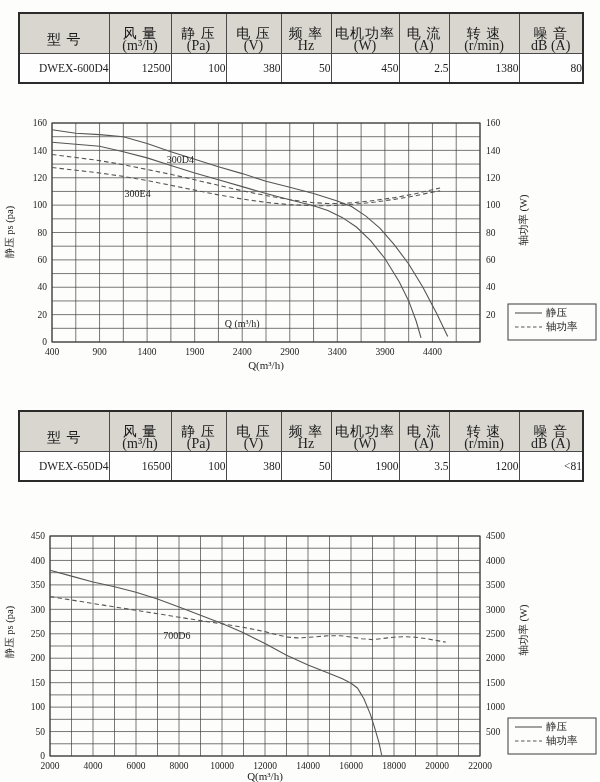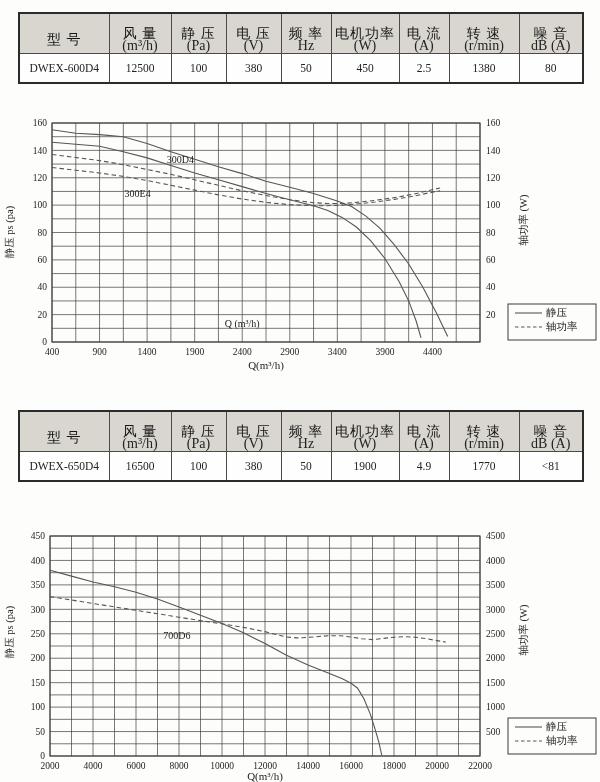--- a/index.html
+++ b/index.html
@@ -14,7 +14,7 @@
     vertical-align:middle;padding:1px 0;font-weight:normal;}
   .spec-table{border:2px solid #2b2b2b;}
   .spec-table thead td{background:#d8d6cf;height:32px;}
-  .spec-table tbody td{height:26px;background:#fefefe;}
+  .spec-table tbody td{height:26px;background:#fefefe;text-align:right;}
   .hl1{font-size:14px;letter-spacing:1px;line-height:13px;color:#171717;margin-top:12px;}
   .hl2{font-size:14px;line-height:12px;color:#222;}
   .cell-val{font-size:11.5px;color:#222;}

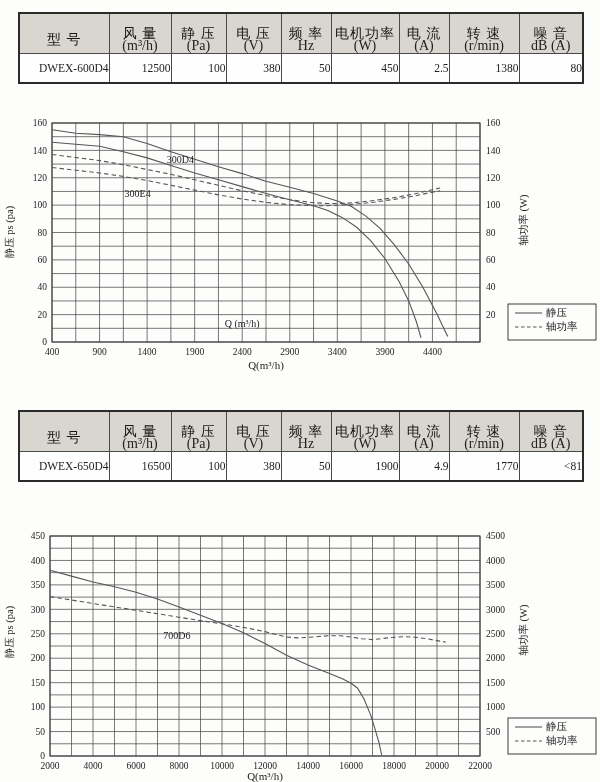--- a/index.html
+++ b/index.html
@@ -242,7 +242,7 @@
         <td class="cell-val">380</td>
         <td class="cell-val">50</td>
         <td class="cell-val">1900</td>
-        <td class="cell-val">4.9</td>
+        <td class="cell-val">3.5</td>
         <td class="cell-val">1770</td>
         <td class="cell-val">&lt;81</td>
       </tr>

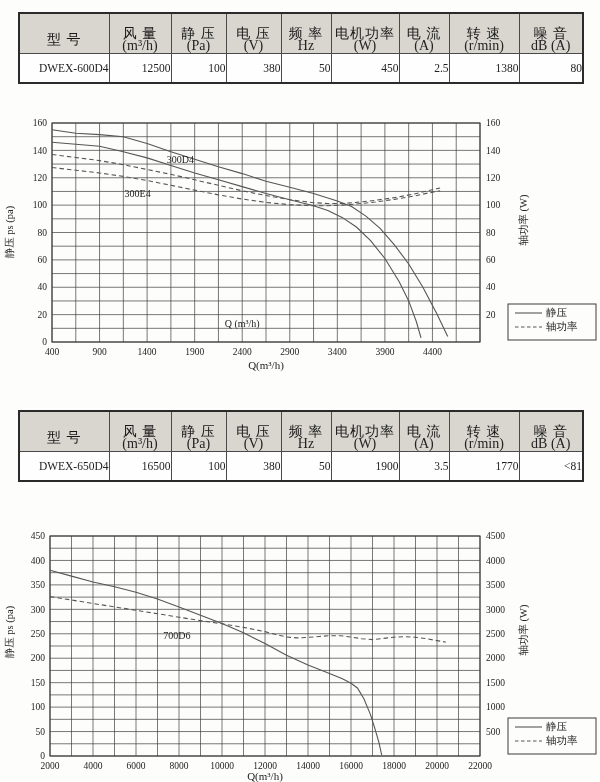--- a/index.html
+++ b/index.html
@@ -243,7 +243,7 @@
         <td class="cell-val">50</td>
         <td class="cell-val">1900</td>
         <td class="cell-val">3.5</td>
-        <td class="cell-val">1770</td>
+        <td class="cell-val">1200</td>
         <td class="cell-val">&lt;81</td>
       </tr>
     </tbody>

